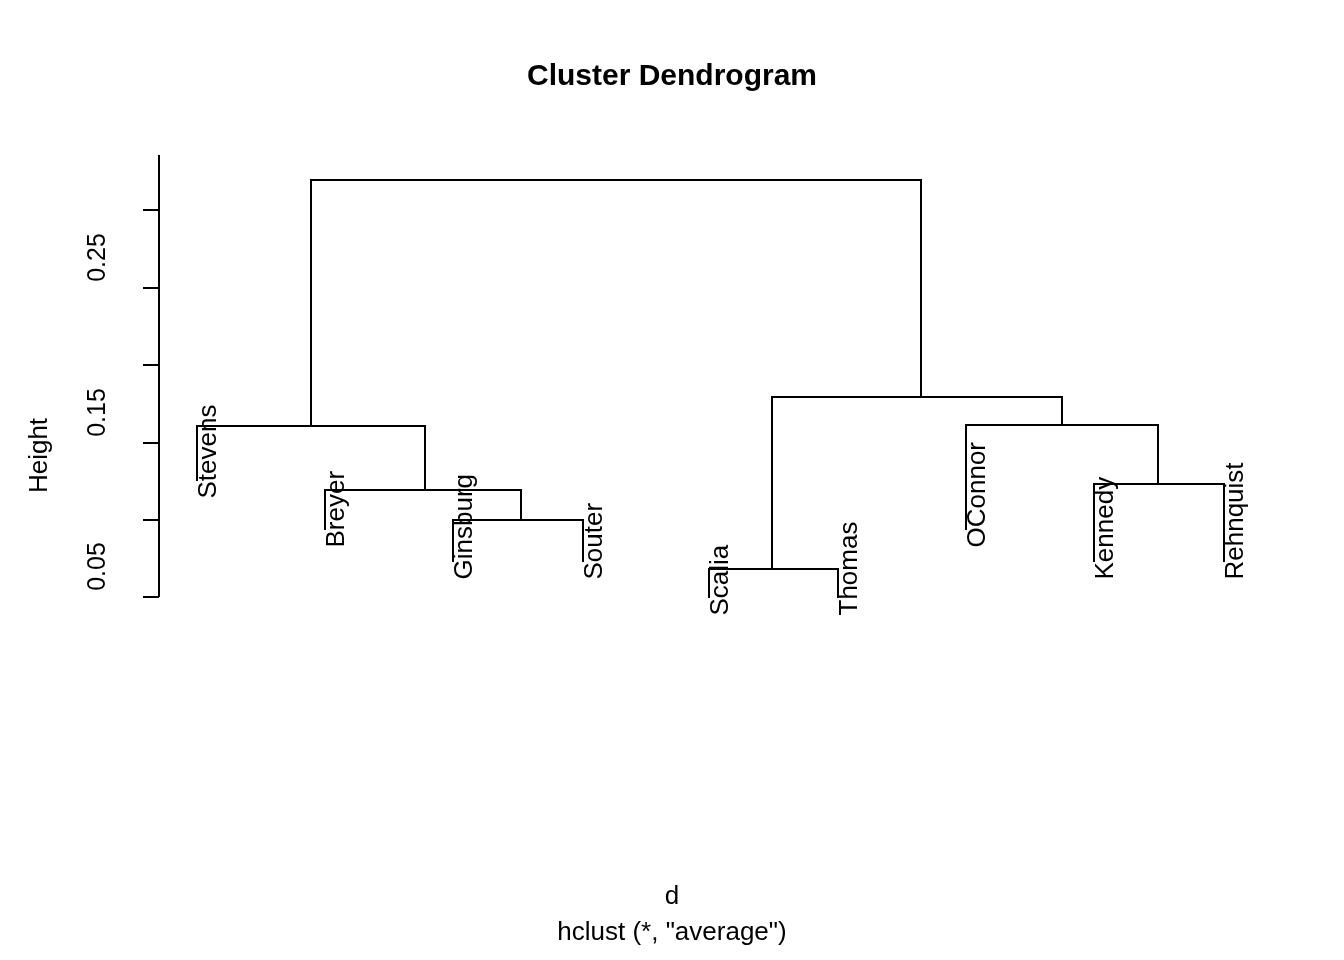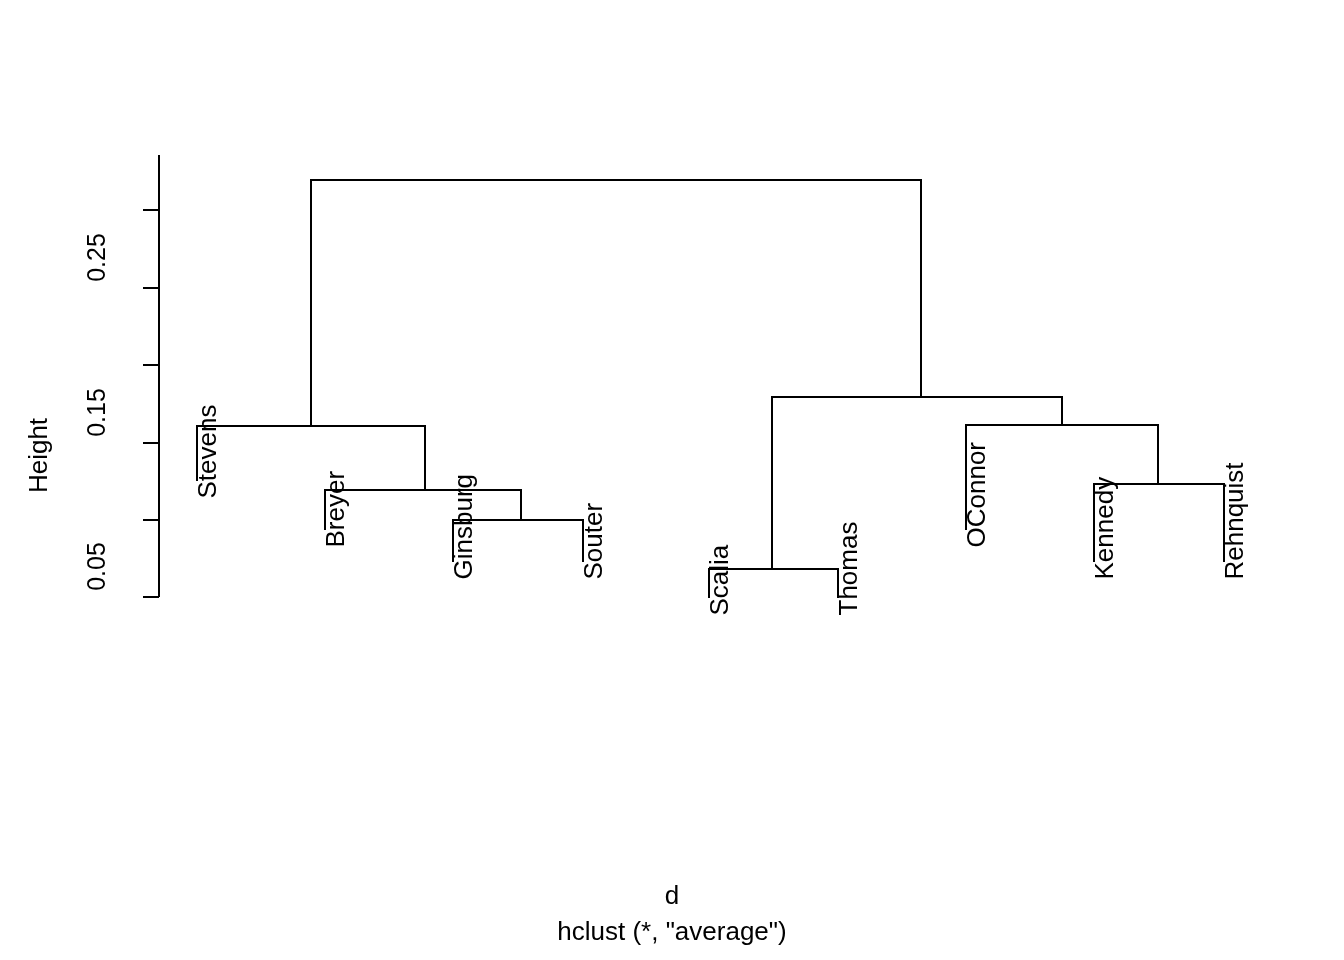--- a/index.html
+++ b/index.html
@@ -78,6 +78,7 @@
 
 <div id="root">
 
+  <div class="chart-title">Cluster Dendrogram</div>
 
   <div class="axis-title" id="height-label">Height</div>
 

